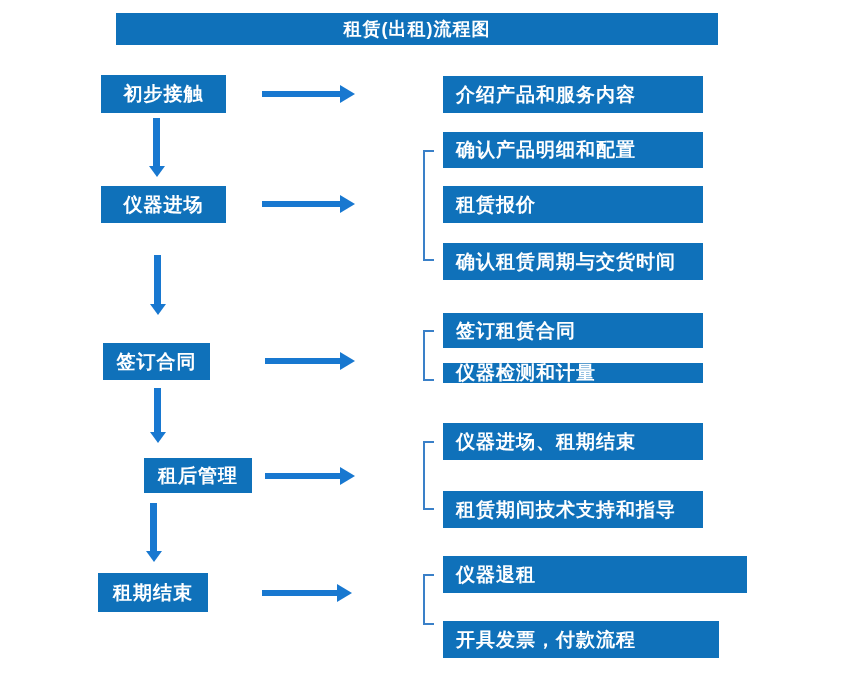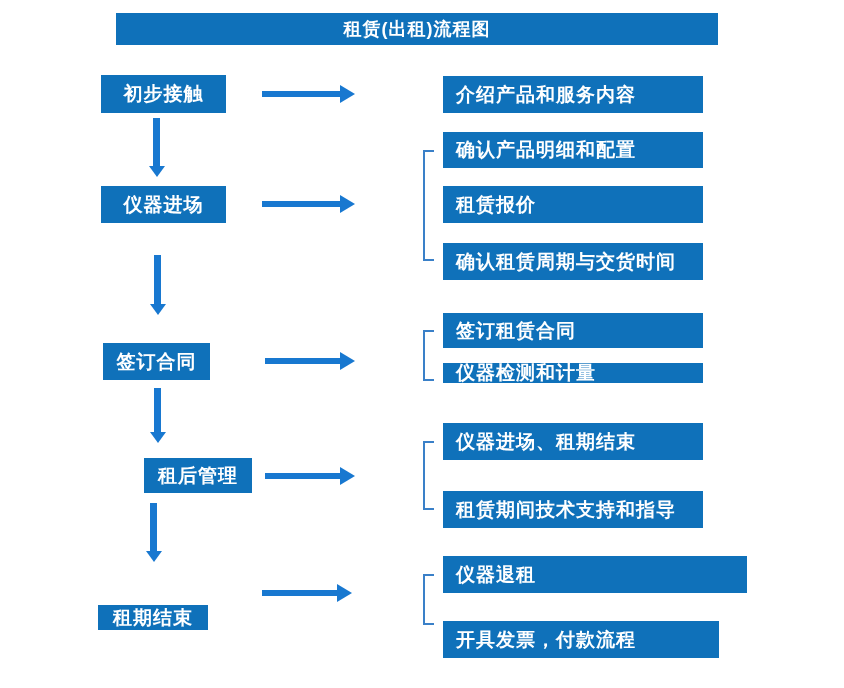--- a/index.html
+++ b/index.html
@@ -87,7 +87,7 @@
   <div class="box center" style="left:101px; top:186px; width:125px; height:37px;">仪器进场</div>
   <div class="box center" style="left:103px; top:343px; width:107px; height:37px;">签订合同</div>
   <div class="box center" style="left:100px; top:458px; width:108px; height:35px;margin-left:44px;">租后管理</div>
-  <div class="box center" style="left:98px;  top:605px; width:110px; height:25px;">租期结束</div>
+  <div class="box center" style="left:98px;  top:573px; width:110px; height:39px;">租期结束</div>
 
   <div class="varrow" style="left:153px; top:118px; height:48px;"></div>
   <div class="varrow" style="left:154px; top:255px; height:49px;"></div>

